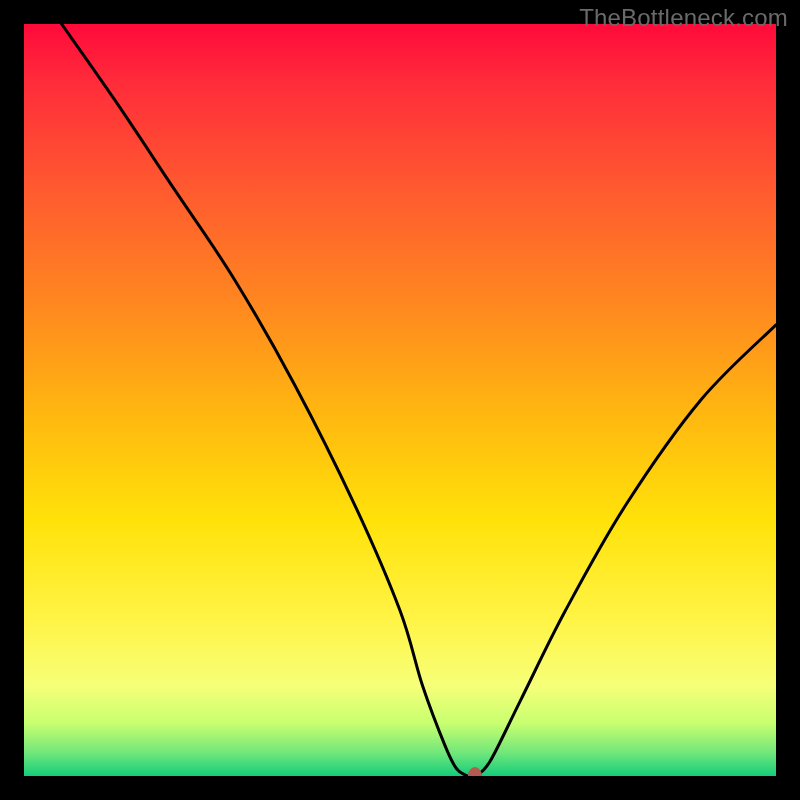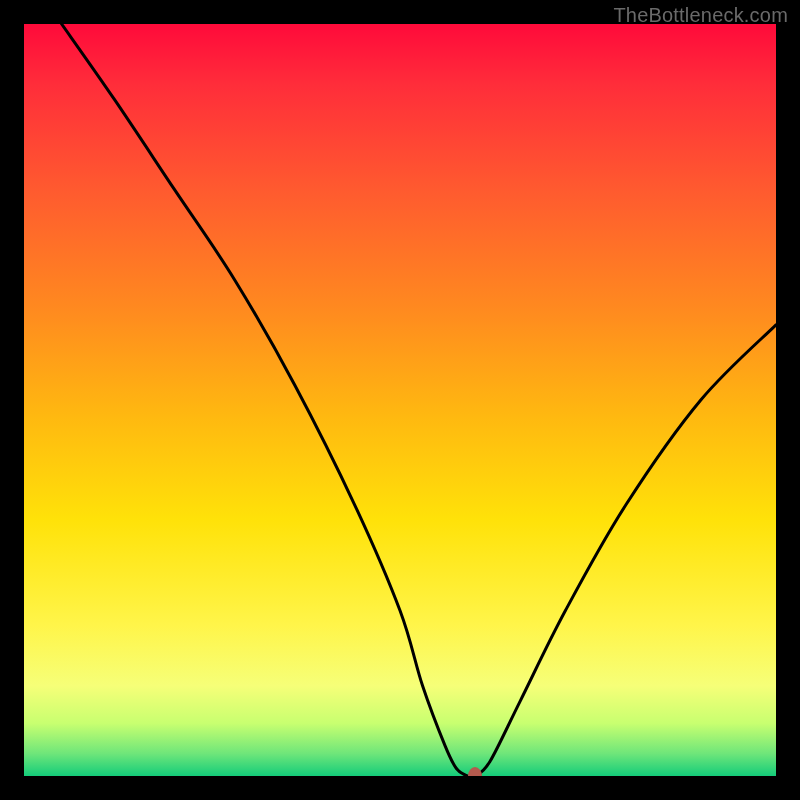--- a/index.html
+++ b/index.html
@@ -21,7 +21,7 @@
     top: 4px;
     right: 12px;
     color: #6a6a6a;
-    font-size: 20px;
+    font-size: 24px;
     font-weight: 500;
     letter-spacing: 0.2px;
     z-index: 10;

